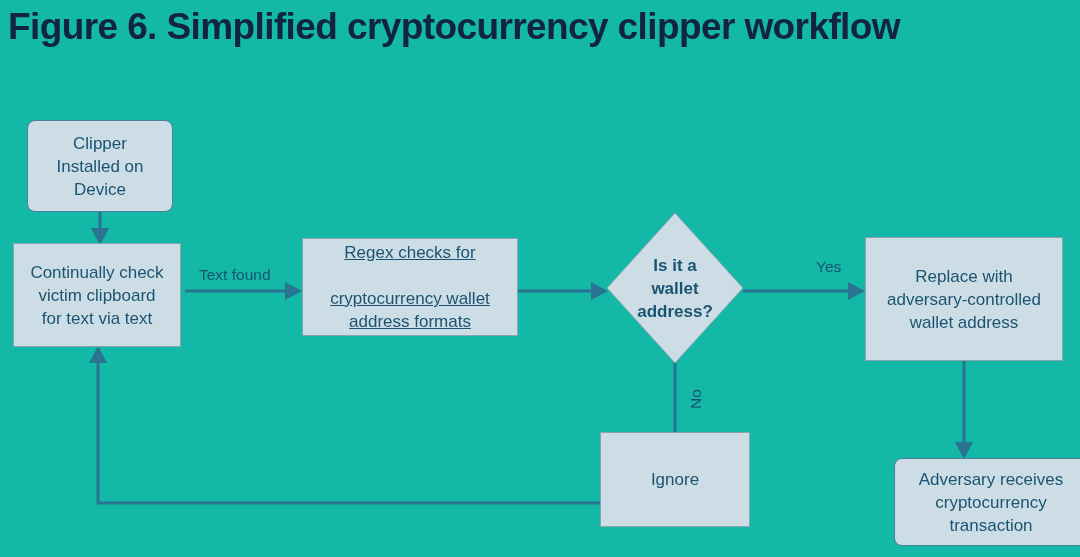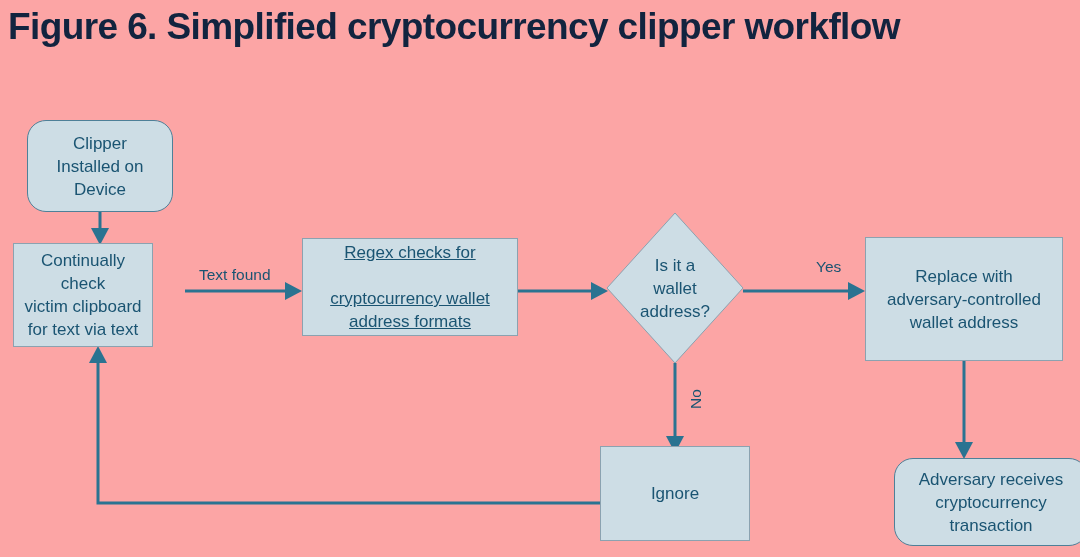--- a/index.html
+++ b/index.html
@@ -15,7 +15,7 @@
     position: relative;
     width: 1080px;
     height: 557px;
-    background: #fca5a5;
+    background: #14b8a6;
     overflow: hidden;
   }
   #figure-title {

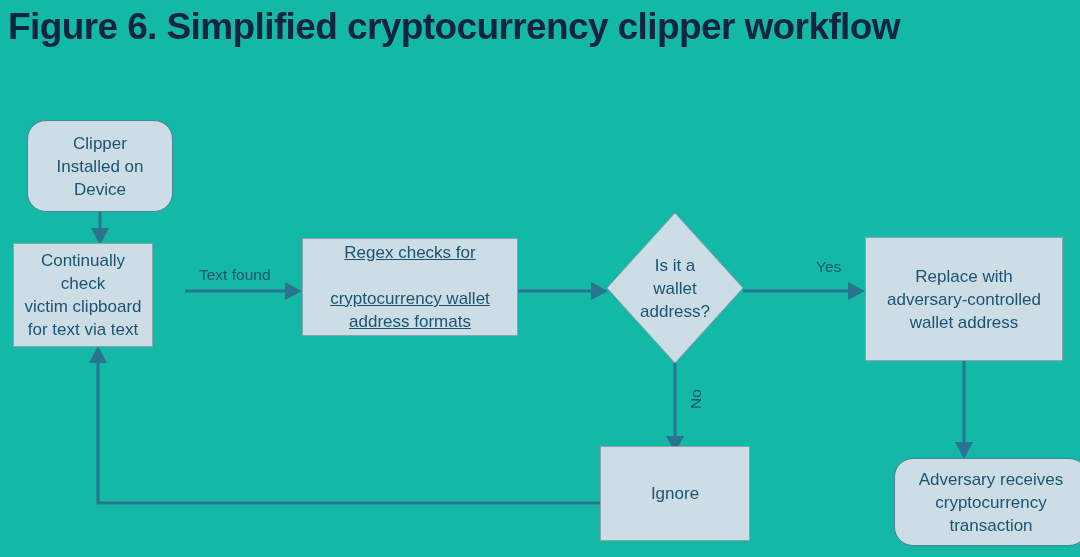--- a/index.html
+++ b/index.html
@@ -49,7 +49,7 @@
     padding: 2px 4px;
   }
   .node.rounded {
-    border-radius: 19px;
+    border-radius: 8px;
     border: 1.5px solid #4e8098;
     justify-content: center;
   }

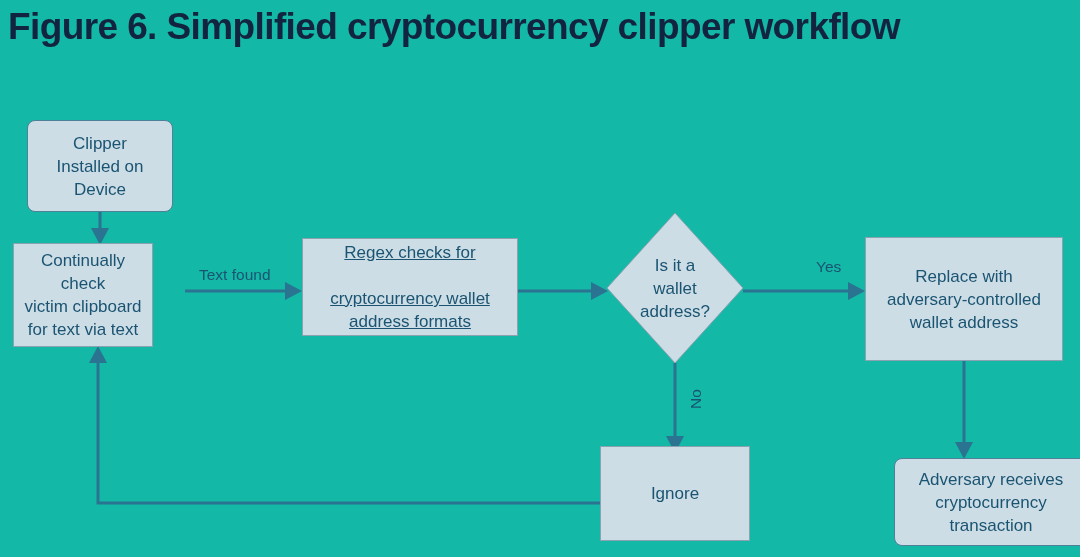--- a/index.html
+++ b/index.html
@@ -169,7 +169,7 @@
     </span>
   </div>
 
-  <div class="node" style="left:13px; top:243px; width:140px; height:104px;">
+  <div class="node" style="left:13px; top:243px; width:168px; height:104px;">
     <span class="txt">
       <span>Continually check</span><br>
       <span>victim clipboard</span><br>

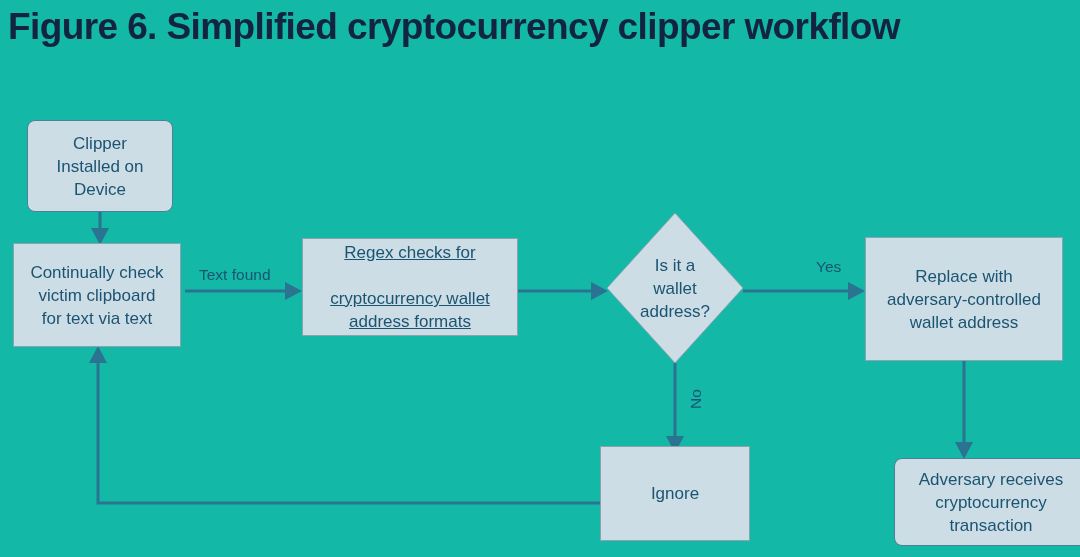--- a/index.html
+++ b/index.html
@@ -61,6 +61,7 @@
     display: flex;
     align-items: center;
     justify-content: flex-start;
+    font-weight: bold;
   }
   .decision svg {
     position: absolute;

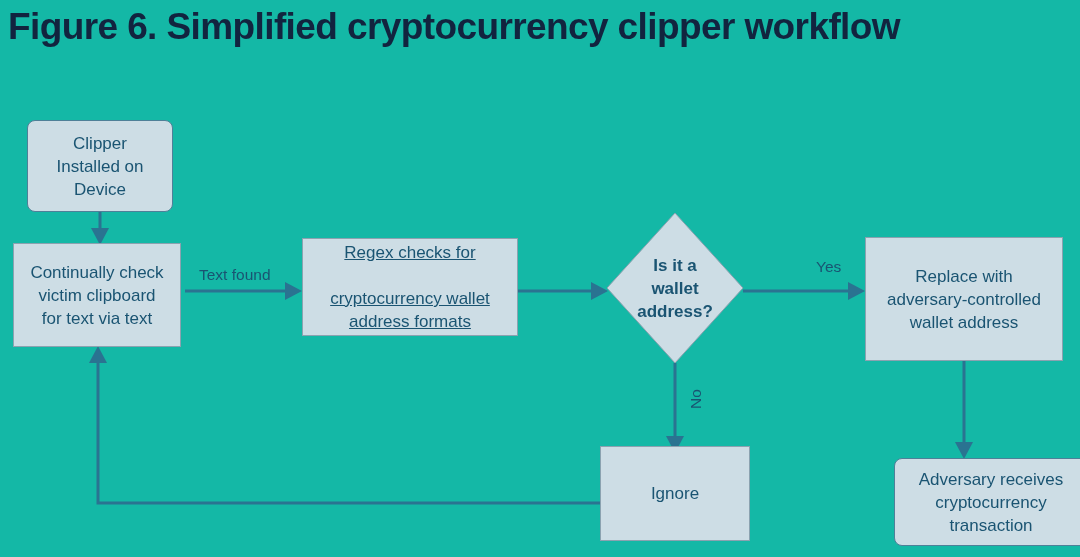--- a/index.html
+++ b/index.html
@@ -206,7 +206,7 @@
     </span>
   </div>
 
-  <div class="node" style="left:600px; top:446px; width:150px; height:95px;">
+  <div class="node" style="left:600px; top:432px; width:150px; height:95px;">
     <span class="txt">
       <span>Ignore</span>
     </span>

